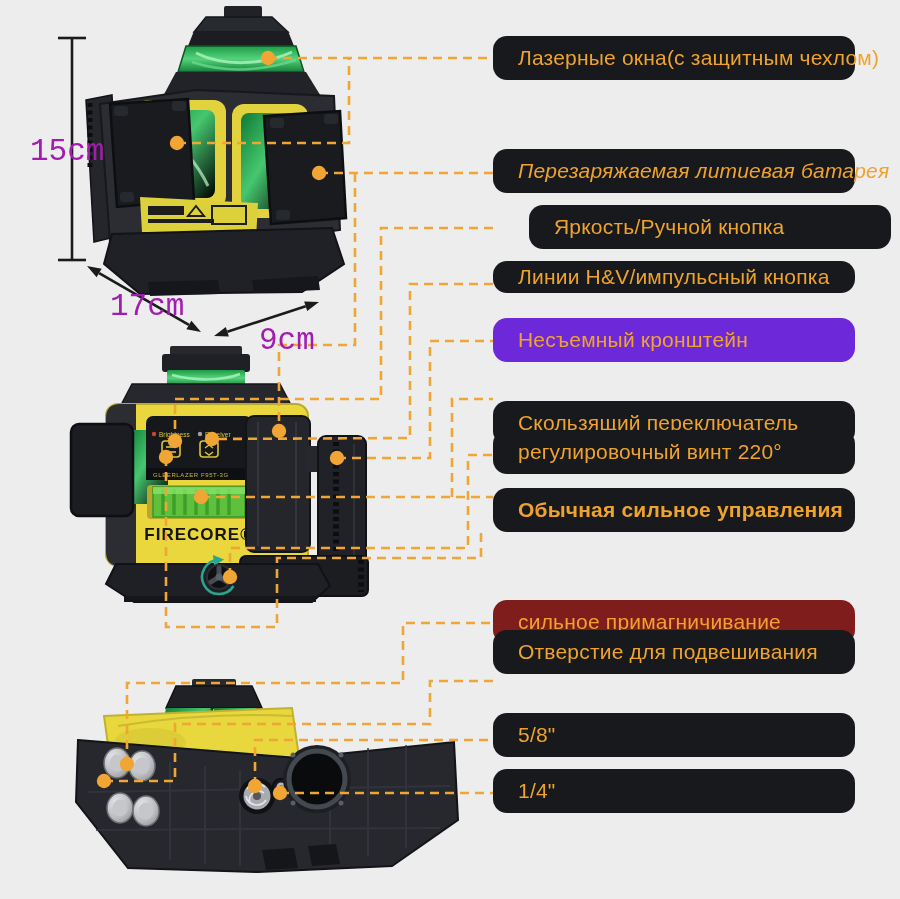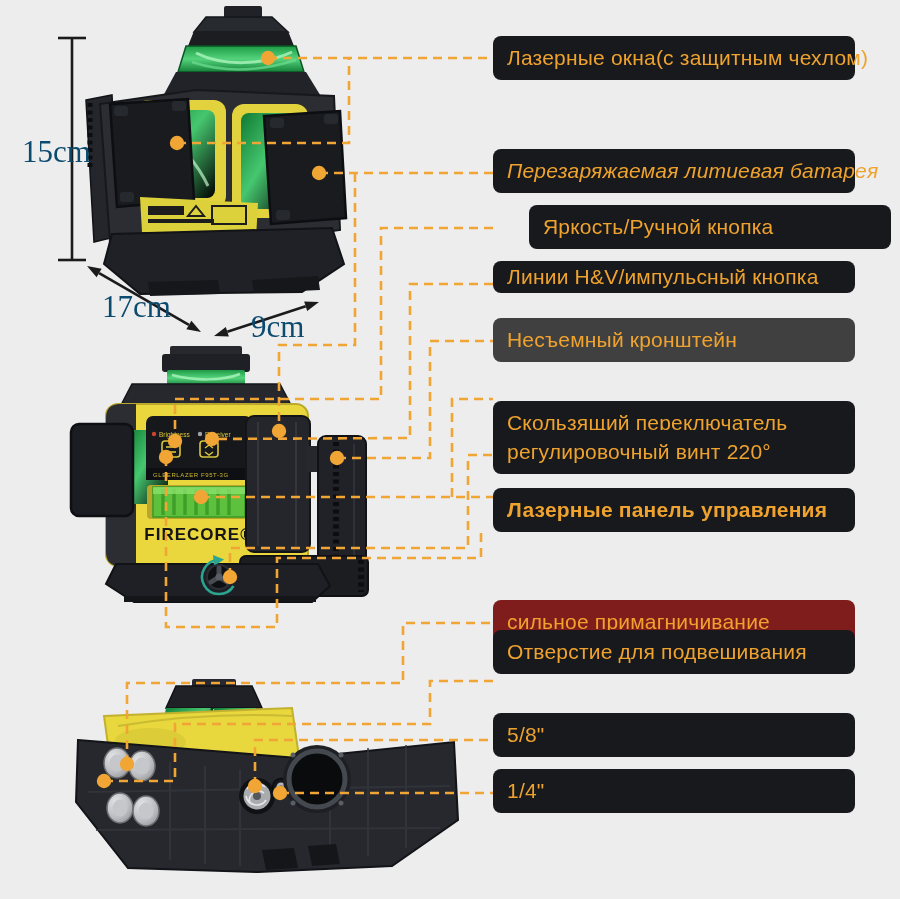--- a/index.html
+++ b/index.html
@@ -11,8 +11,8 @@
     position:absolute;
     display:flex;align-items:center;
     box-sizing:border-box;
-    padding-left:14px;
-    border-radius:8px;
+    padding-left:25px;
+    border-radius:14px;
     font-size:21px;
     letter-spacing:.2px;
     white-space:nowrap;

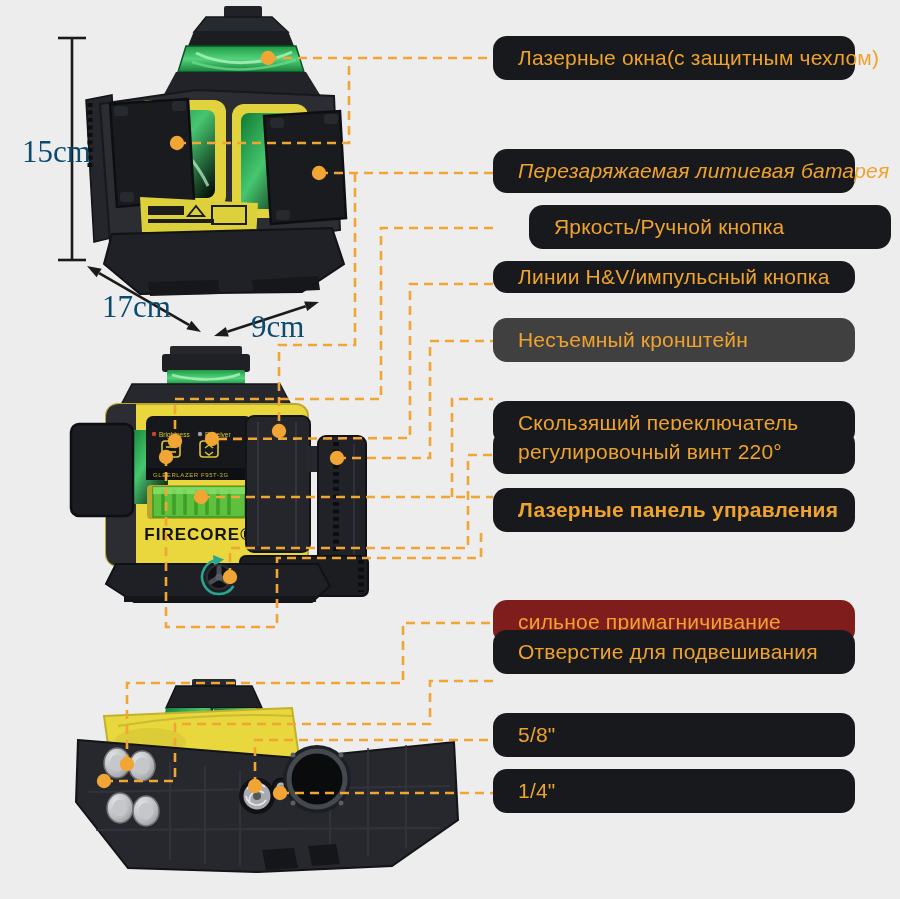--- a/index.html
+++ b/index.html
@@ -19,9 +19,10 @@
   }
   .dim-text{
     position:absolute;
-    color:#0c4a6e;
-    font-family:Liberation Serif, serif;
+    color:#a21caf;
+    font-family:Liberation Mono, monospace;
     white-space:nowrap;
+    margin-left:8px;
   }
 </style>
 </head>

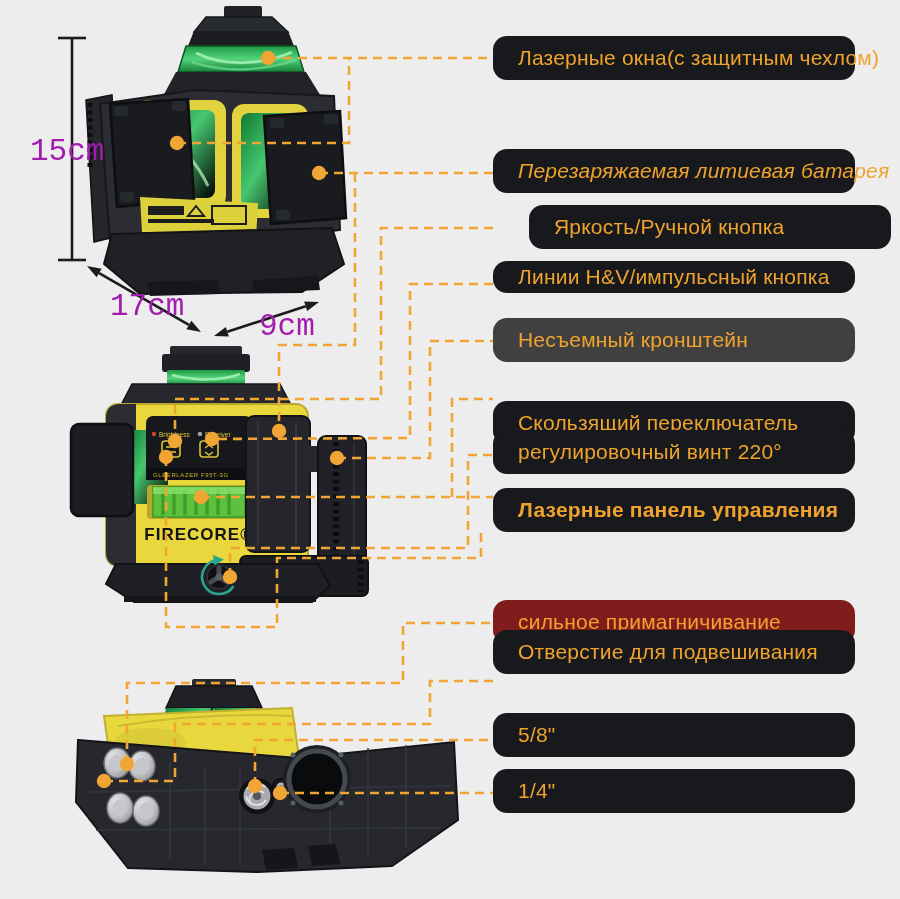--- a/index.html
+++ b/index.html
@@ -269,7 +269,7 @@
   <div id="dims">
       <div class="dim-text" style="left: 22px; top: 134px; font-size: 31px;">15cm</div>
       <div class="dim-text" style="left: 102px; top: 289px; font-size: 31px;">17cm</div>
-      <div class="dim-text" style="left: 251px; top: 309px; font-size: 31px;">9cm</div>
+      <div class="dim-text" style="left: 251px; top: 323px; font-size: 31px;">9cm</div>
     </div>
 
 </div>

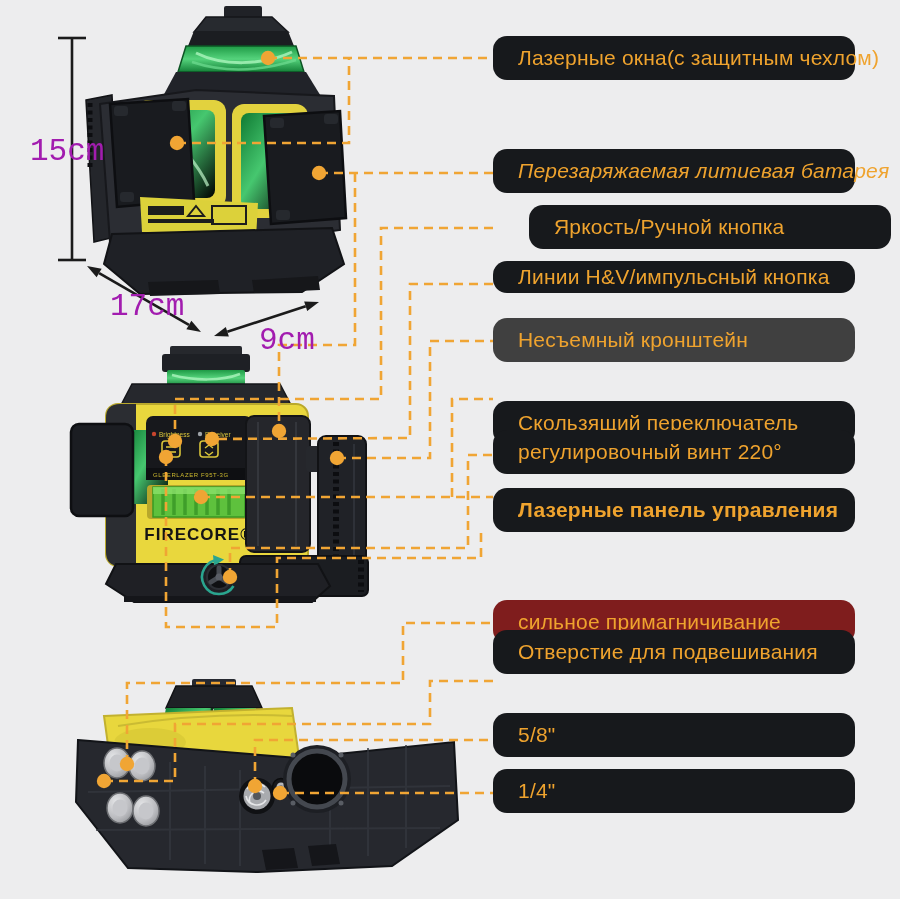--- a/index.html
+++ b/index.html
@@ -256,7 +256,7 @@
       <div class="label-bar" style="left: 493px; top: 149px; width: 362px; height: 44px; background: rgb(23, 25, 28); color: rgb(239, 163, 46); font-size: 21px; font-style: italic;">Перезаряжаемая литиевая батарея</div>
       <div class="label-bar" style="left: 493px; top: 205px; width: 362px; height: 44px; background: rgb(23, 25, 28); color: rgb(239, 163, 46); font-size: 21px; margin-left: 36px;">Яркость/Ручной кнопка</div>
       <div class="label-bar" style="left: 493px; top: 261px; width: 362px; height: 32px; background: rgb(23, 25, 28); color: rgb(239, 163, 46); font-size: 21px;">Линии H&amp;V/импульсный кнопка</div>
-      <div class="label-bar" style="left: 493px; top: 318px; width: 362px; height: 44px; background: #404040; color: rgb(239, 163, 46); font-size: 21px;">Несъемный кронштейн</div>
+      <div class="label-bar" style="left: 493px; top: 318px; width: 362px; height: 44px; background: #6d28d9; color: rgb(239, 163, 46); font-size: 21px;">Несъемный кронштейн</div>
       <div class="label-bar" style="left: 493px; top: 374px; width: 362px; height: 44px; background: rgb(23, 25, 28); color: rgb(239, 163, 46); font-size: 21px; margin-top: 27px;">Скользящий переключатель</div>
       <div class="label-bar" style="left: 493px; top: 430px; width: 362px; height: 44px; background: rgb(23, 25, 28); color: rgb(239, 163, 46); font-size: 21px;">регулировочный винт 220°</div>
       <div class="label-bar" style="left: 493px; top: 488px; width: 362px; height: 44px; background: rgb(23, 25, 28); color: rgb(239, 163, 46); font-size: 21px; font-weight: bold;">Лазерные панель управления</div>

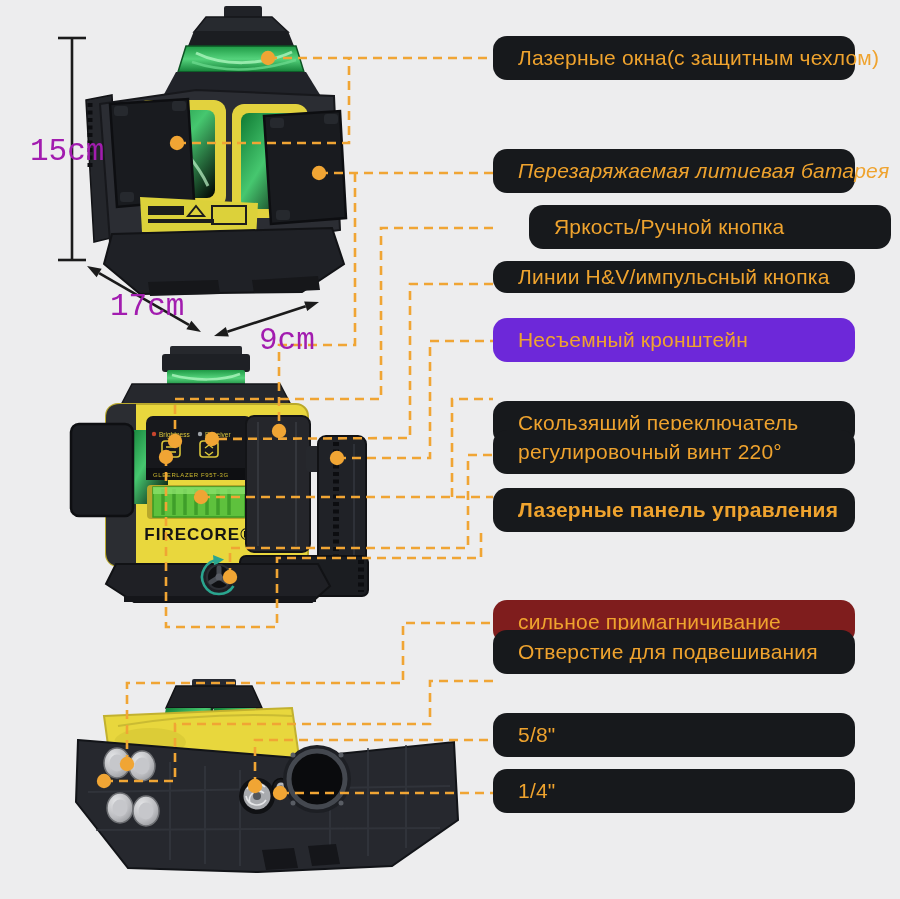--- a/index.html
+++ b/index.html
@@ -259,7 +259,7 @@
       <div class="label-bar" style="left: 493px; top: 318px; width: 362px; height: 44px; background: #6d28d9; color: rgb(239, 163, 46); font-size: 21px;">Несъемный кронштейн</div>
       <div class="label-bar" style="left: 493px; top: 374px; width: 362px; height: 44px; background: rgb(23, 25, 28); color: rgb(239, 163, 46); font-size: 21px; margin-top: 27px;">Скользящий переключатель</div>
       <div class="label-bar" style="left: 493px; top: 430px; width: 362px; height: 44px; background: rgb(23, 25, 28); color: rgb(239, 163, 46); font-size: 21px;">регулировочный винт 220°</div>
-      <div class="label-bar" style="left: 493px; top: 488px; width: 362px; height: 44px; background: rgb(23, 25, 28); color: rgb(239, 163, 46); font-size: 21px; font-weight: bold;">Лазерные панель управления</div>
+      <div class="label-bar" style="left: 493px; top: 488px; width: 362px; height: 44px; background: rgb(23, 25, 28); color: rgb(239, 163, 46); font-size: 21px; font-weight: bold;">Обычная сильное управления</div>
       <div class="label-bar" style="left: 493px; top: 600px; width: 362px; height: 44px; background: #7f1d1d; color: rgb(239, 163, 46); font-size: 21px;">сильное примагничивание</div>
       <div class="label-bar" style="left: 493px; top: 630px; width: 362px; height: 44px; background: rgb(23, 25, 28); color: rgb(239, 163, 46); font-size: 21px;">Отверстие для подвешивания</div>
       <div class="label-bar" style="left: 493px; top: 713px; width: 362px; height: 44px; background: rgb(23, 25, 28); color: rgb(239, 163, 46); font-size: 21px;">5/8"</div>

